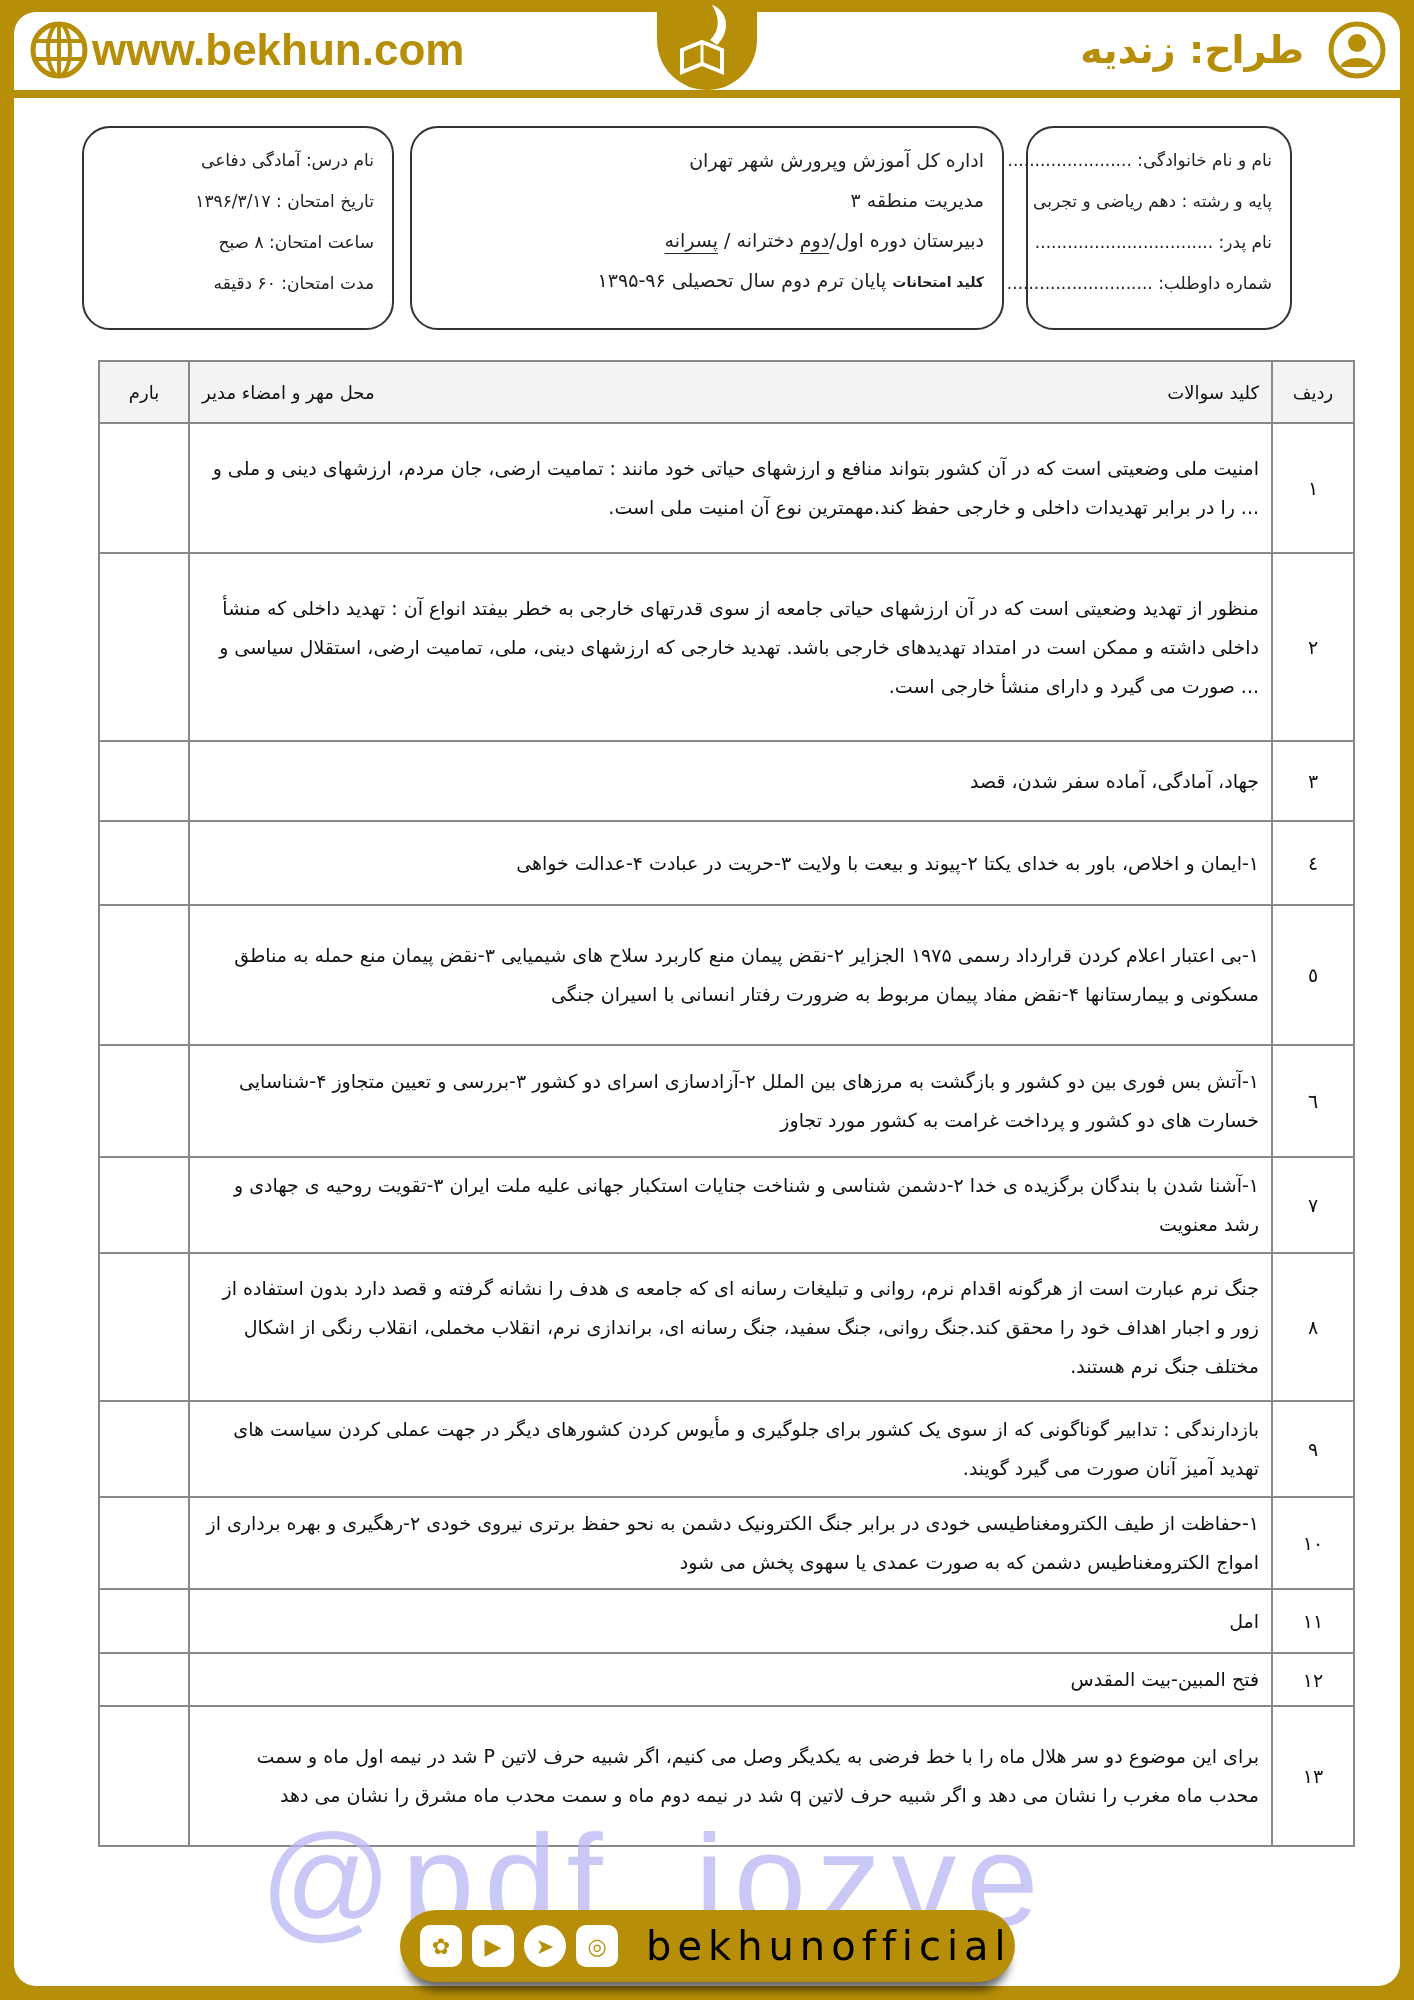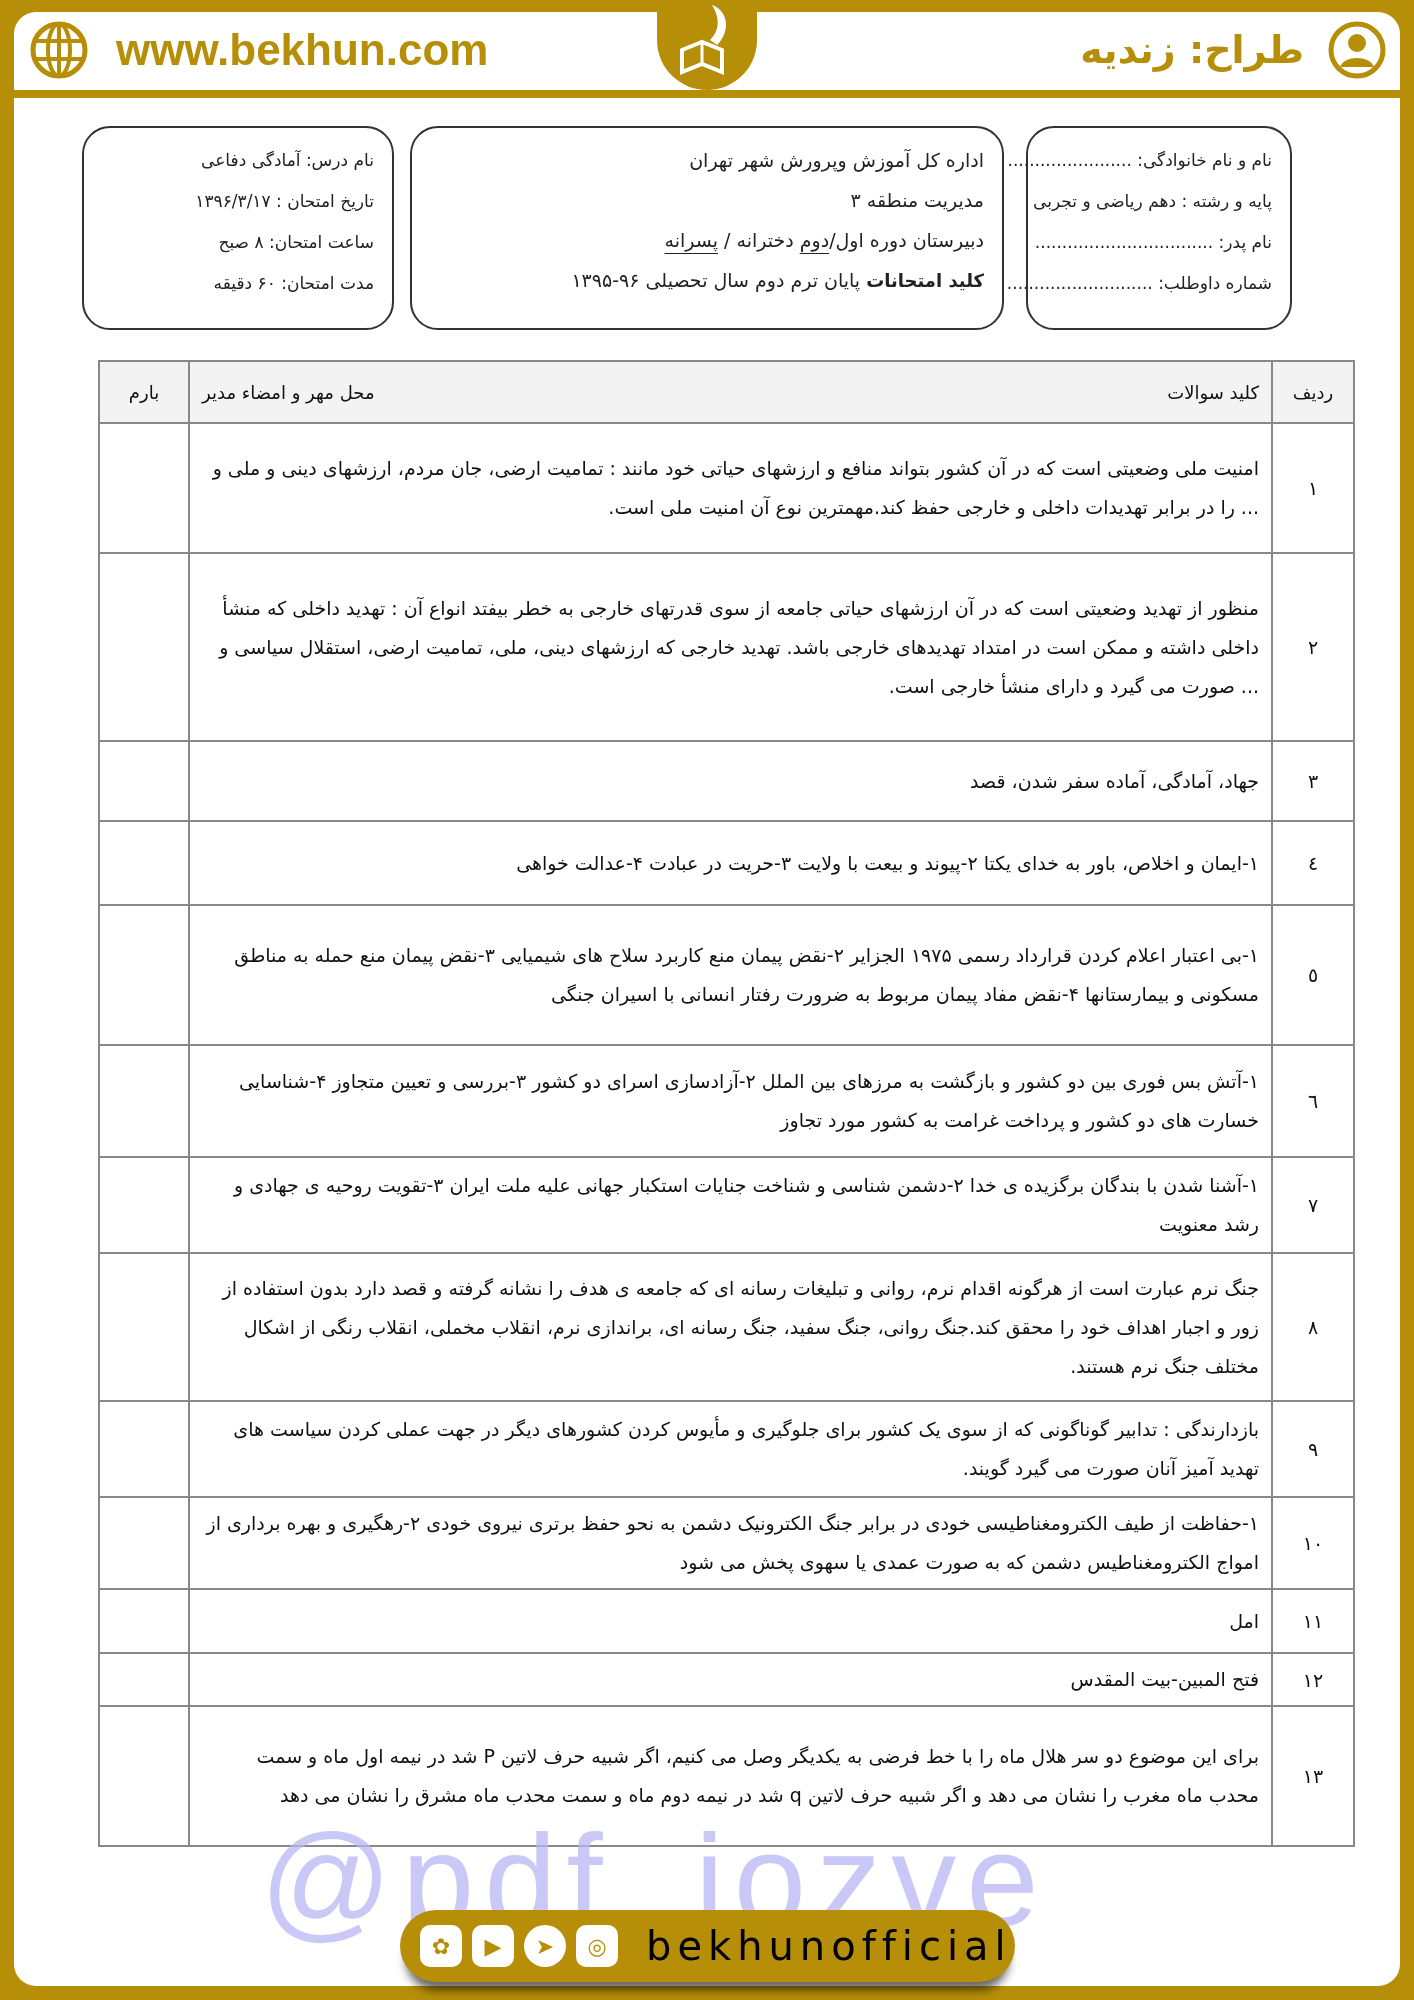--- a/index.html
+++ b/index.html
@@ -15,7 +15,7 @@
   }
   .site {
     position: absolute; left: 30px; top: 22px; height: 56px;
-    display: flex; align-items: center; gap: 28px;
+    display: flex; align-items: center; gap: 4px;
     color: #b78e08; font-weight: bold; font-size: 44px;
     font-family: "Liberation Sans", sans-serif;
   }

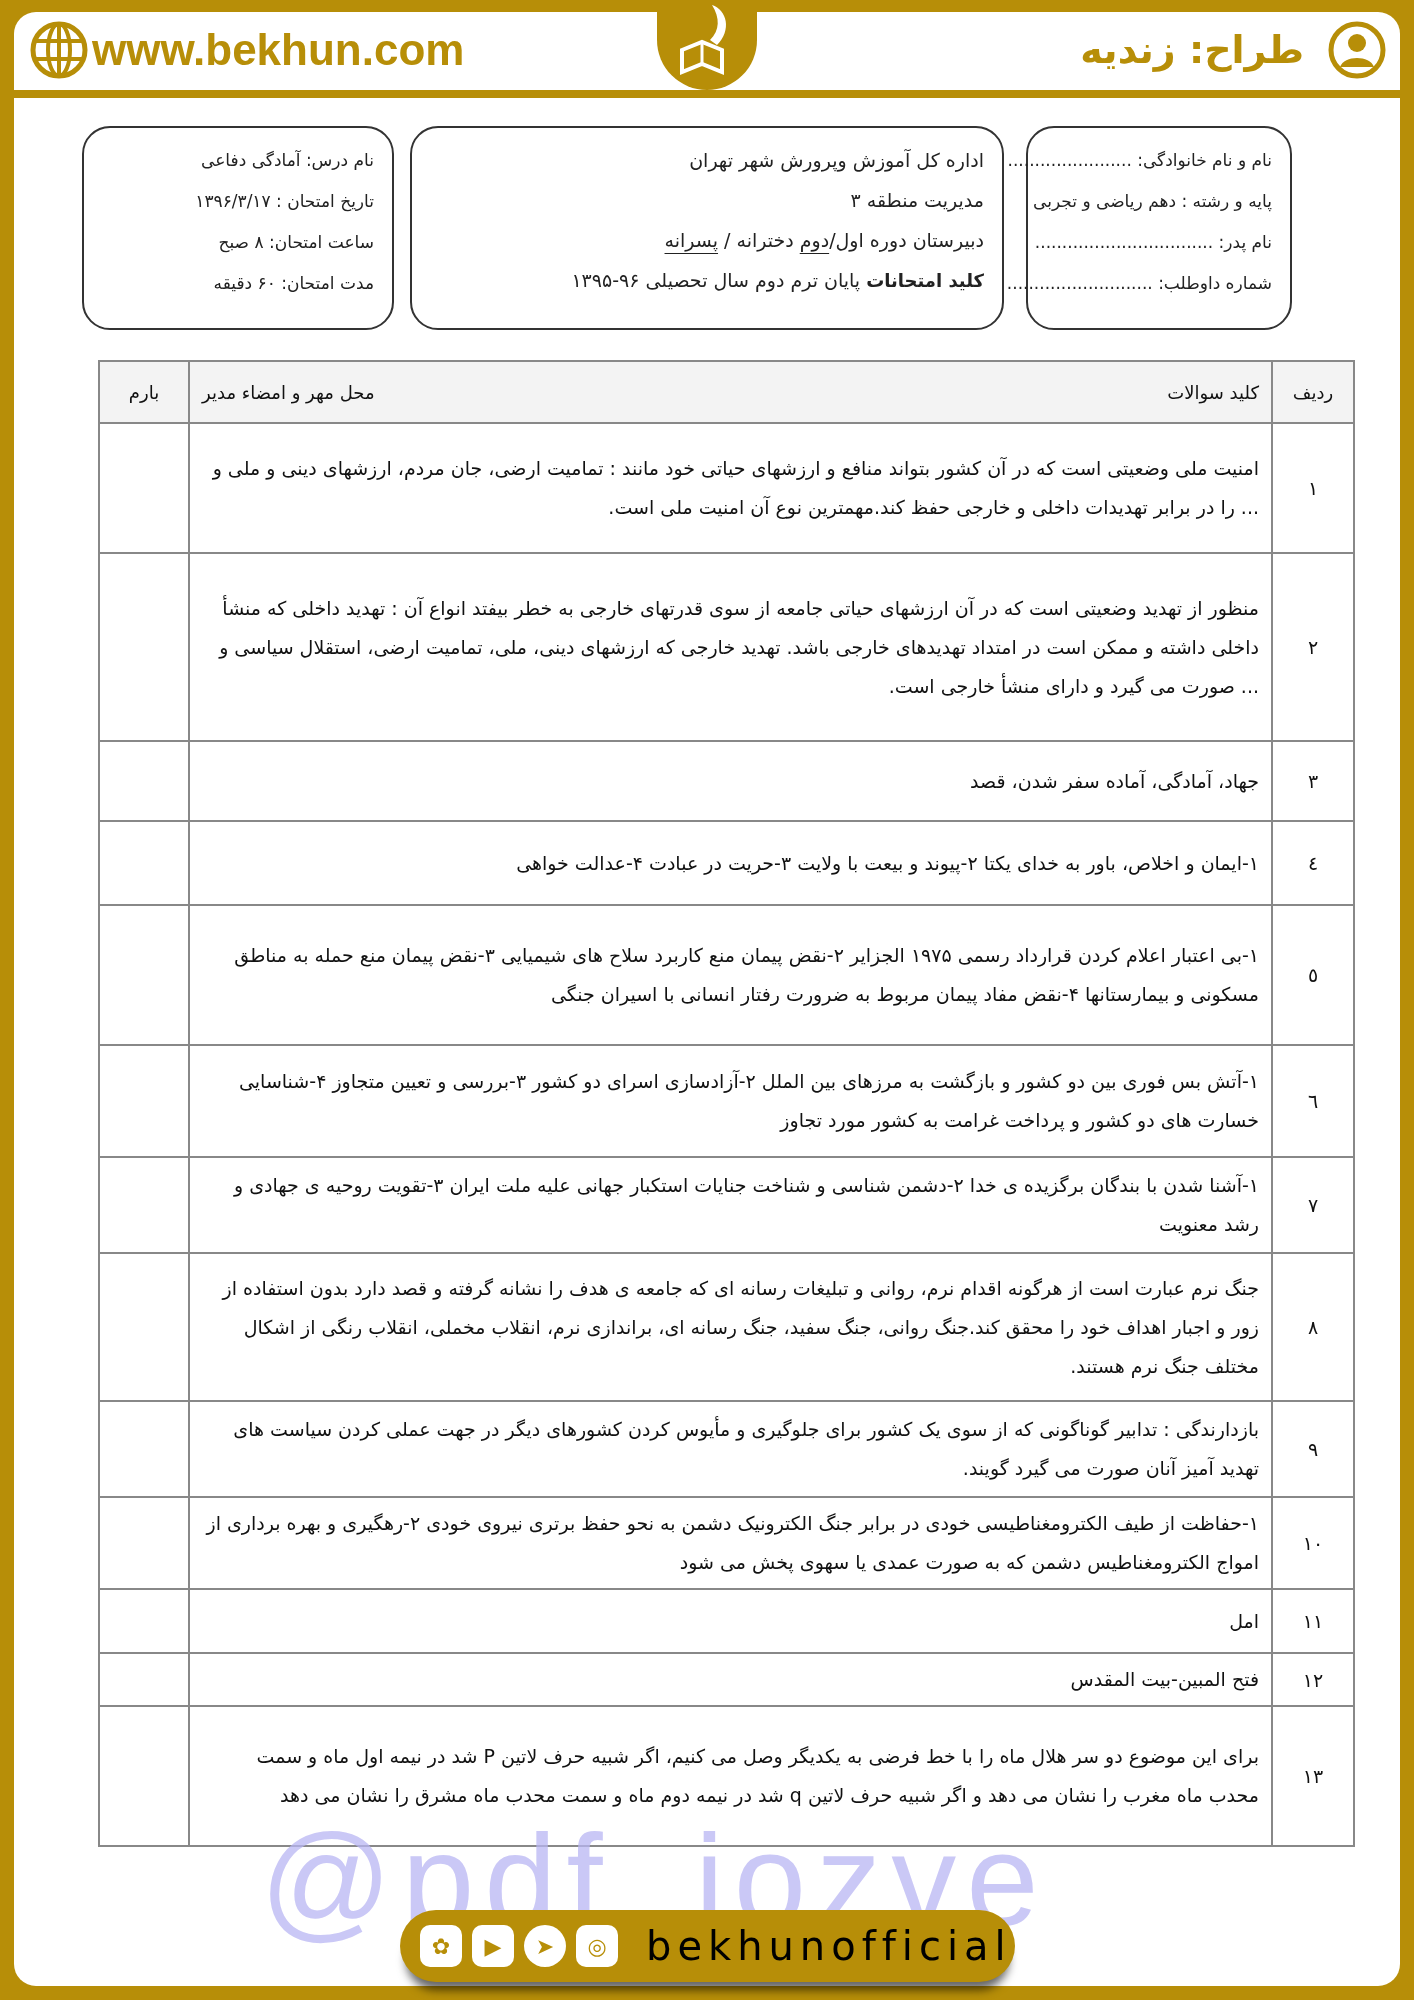--- a/index.html
+++ b/index.html
@@ -43,7 +43,7 @@
   .box-center .line { font-size: 19px; height: 40px; line-height: 40px; }
   .box-left { left: 68px; top: 28px; width: 312px; height: 204px; padding-top: 12px; box-sizing: border-box; }
   .u { text-decoration: underline; text-underline-offset: 6px; margin-top: 16px; }
-  .b { font-weight: bold; font-size: 18px; }
+  .b { font-weight: bold; font-size: 14px; }
 
   table.key {
     position: absolute; left: 84px; top: 262px; width: 1257px;

